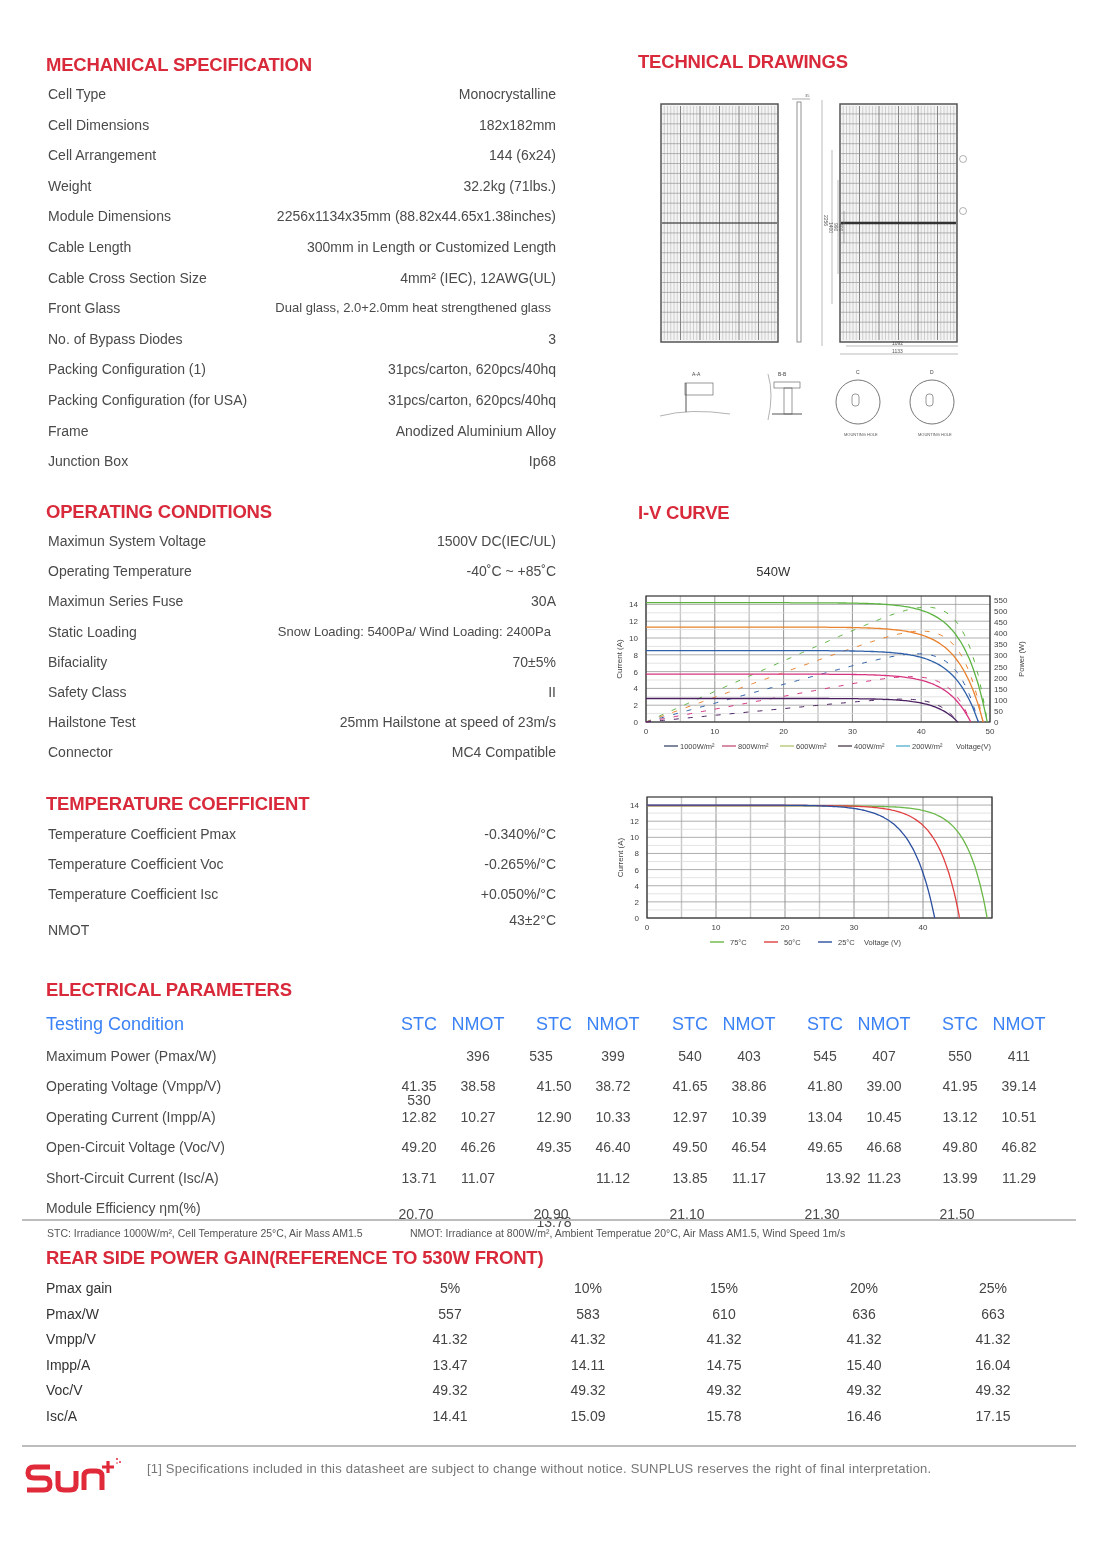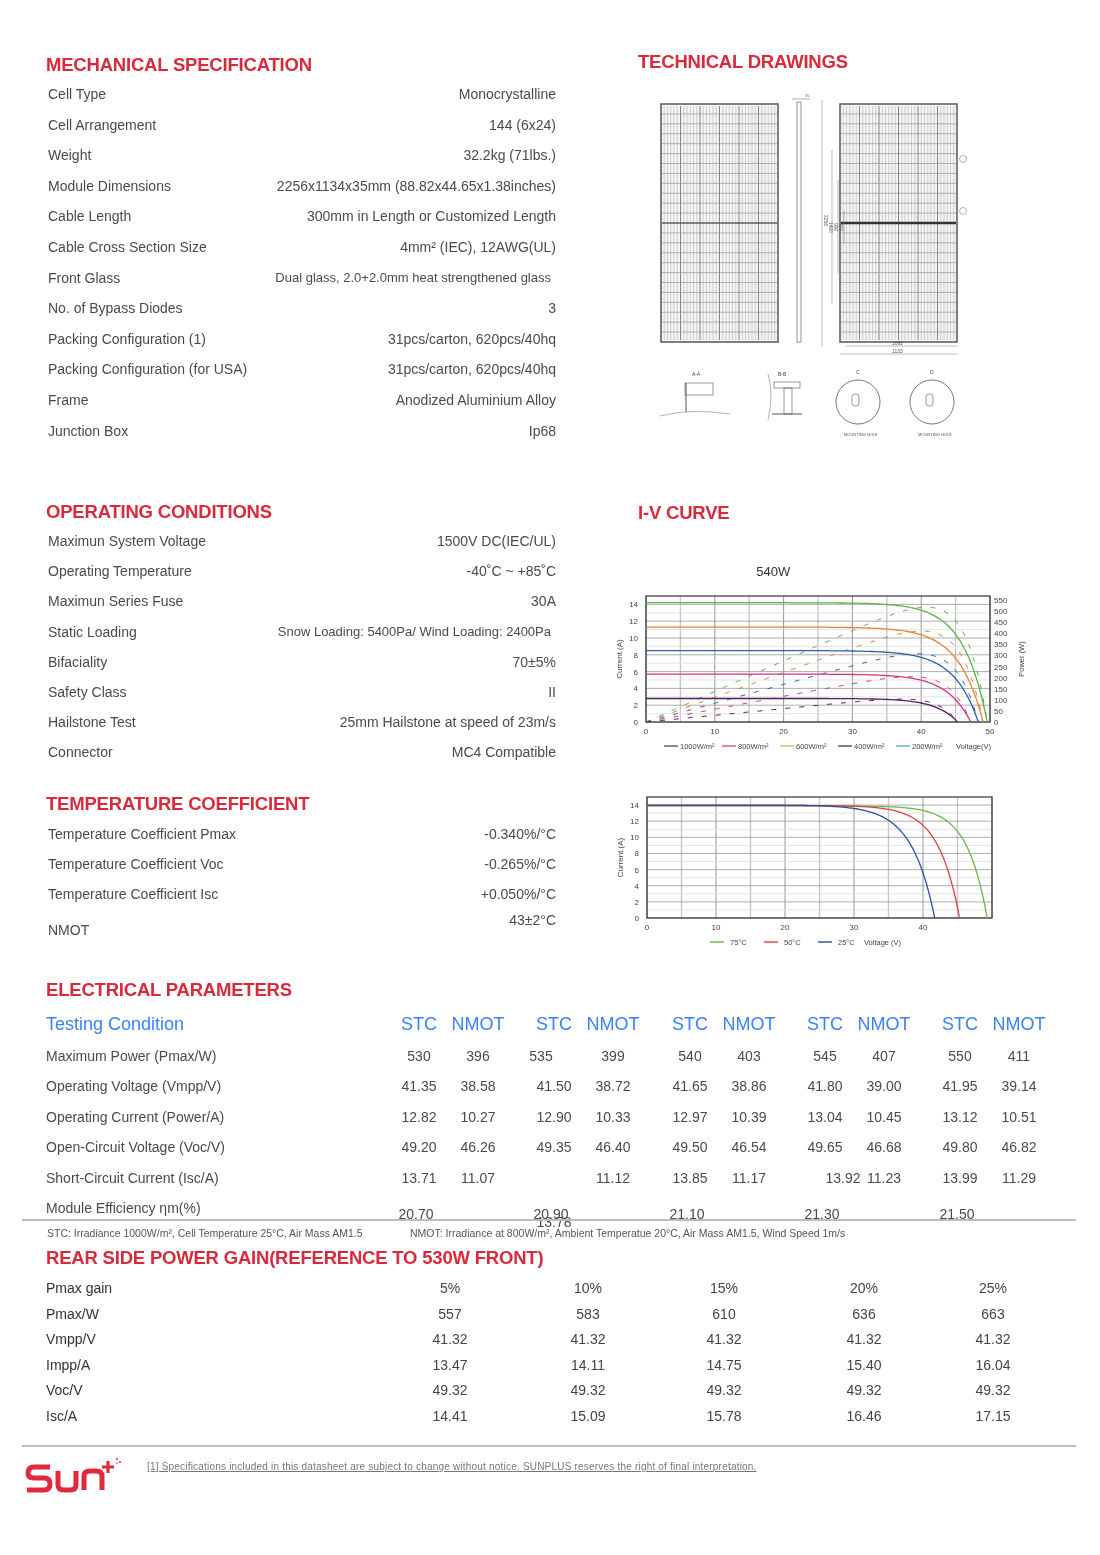--- a/index.html
+++ b/index.html
@@ -38,6 +38,10 @@
     <div class="row">
       <span class="k">Cell Type</span>
       <span class="v">Monocrystalline</span>
+    </div>
+    <div class="row">
+      <span class="k">Cell Dimensions</span>
+      <span class="v">182x182mm</span>
     </div>
     <div class="row">
       <span class="k">Cell Arrangement</span>

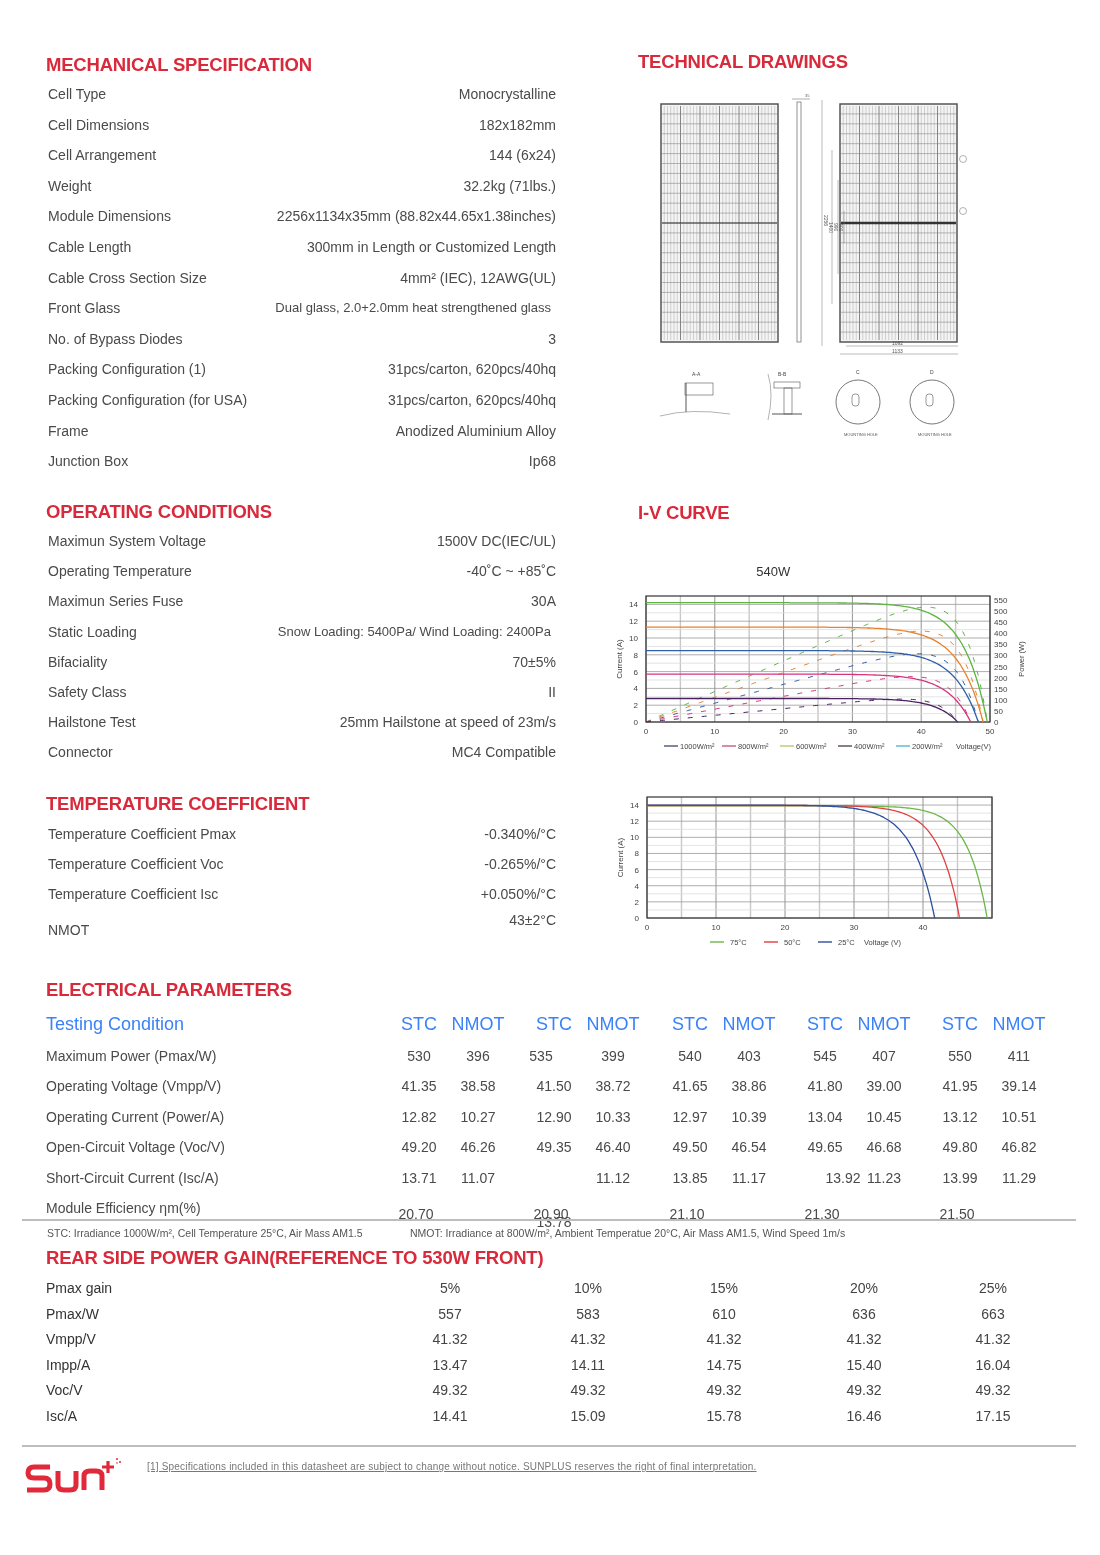--- a/index.html
+++ b/index.html
@@ -472,7 +472,7 @@
     </div>
     <div class="erow">
       <span class="lab">Maximum Power (Pmax/W)</span>
-      <span class="c" style="left: 373px;">530</span>
+      <span class="c" style="left: 373px; margin-top: 44px;">530</span>
       <span class="c" style="left: 432px;">396</span>
       <span class="c" style="left: 495px;">535</span>
       <span class="c" style="left: 567px;">399</span>

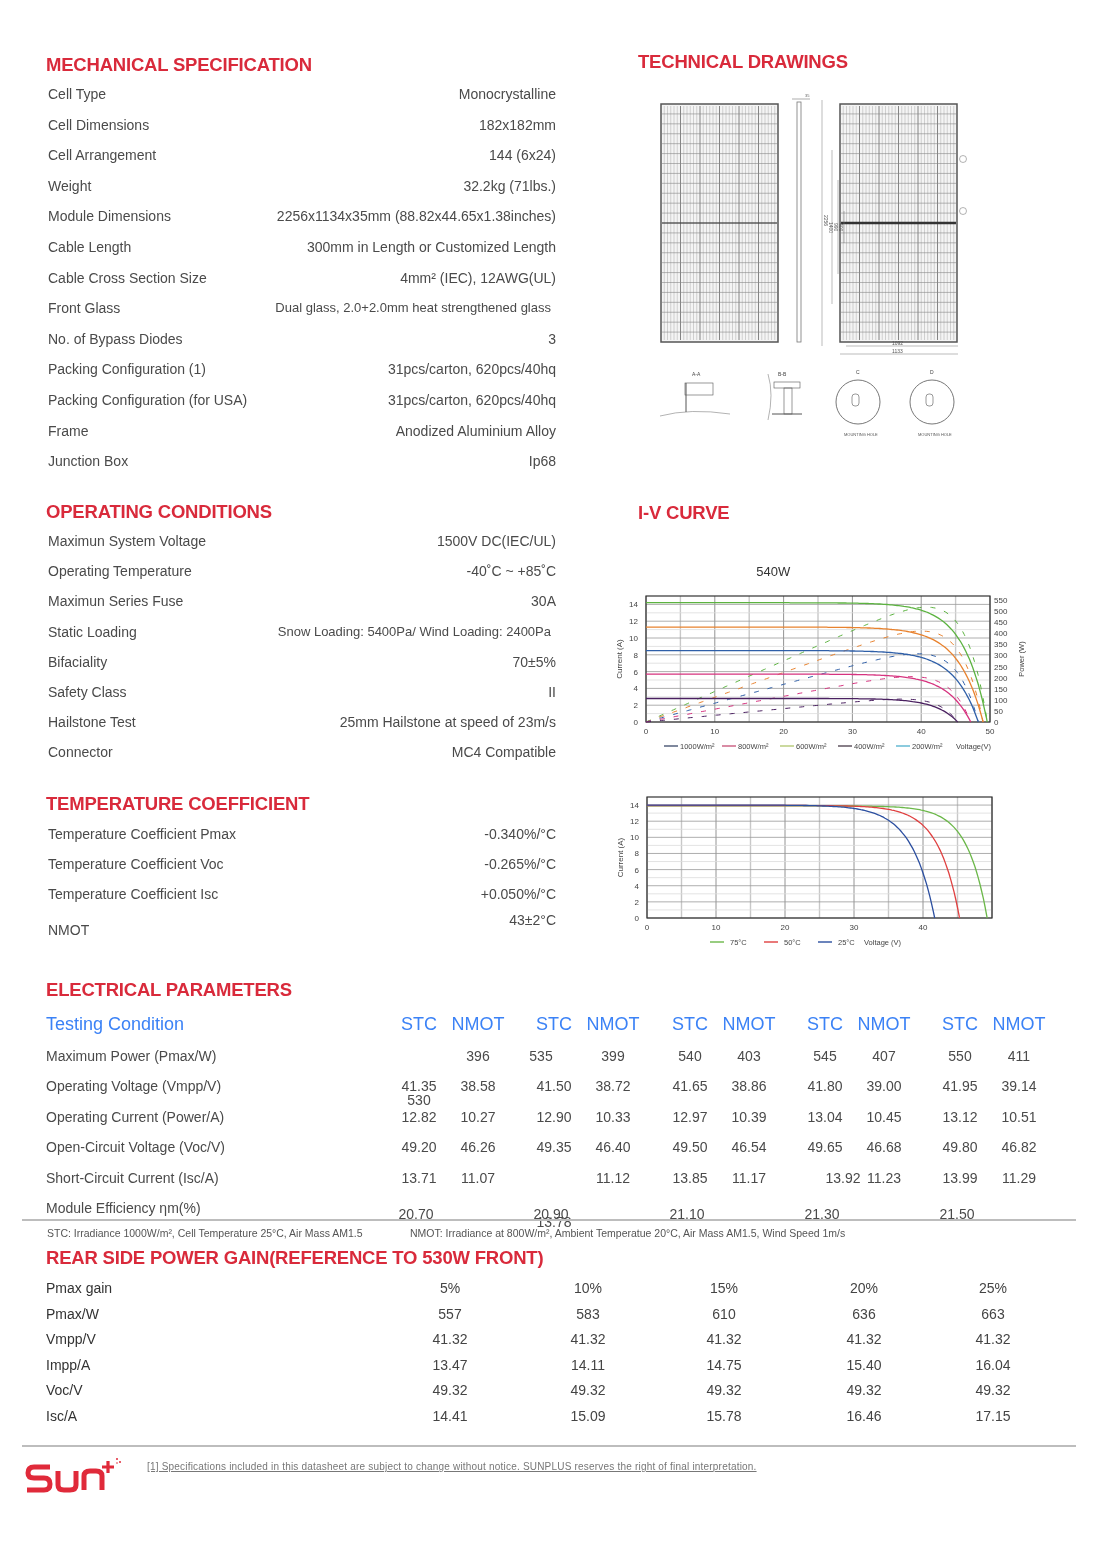--- a/index.html
+++ b/index.html
@@ -497,7 +497,7 @@
       <span class="c" style="left: 973px;">39.14</span>
     </div>
     <div class="erow">
-      <span class="lab">Operating Current (Power/A)</span>
+      <span class="lab">Operating Current (Impp/A)</span>
       <span class="c" style="left: 373px;">12.82</span>
       <span class="c" style="left: 432px;">10.27</span>
       <span class="c" style="left: 508px;">12.90</span>

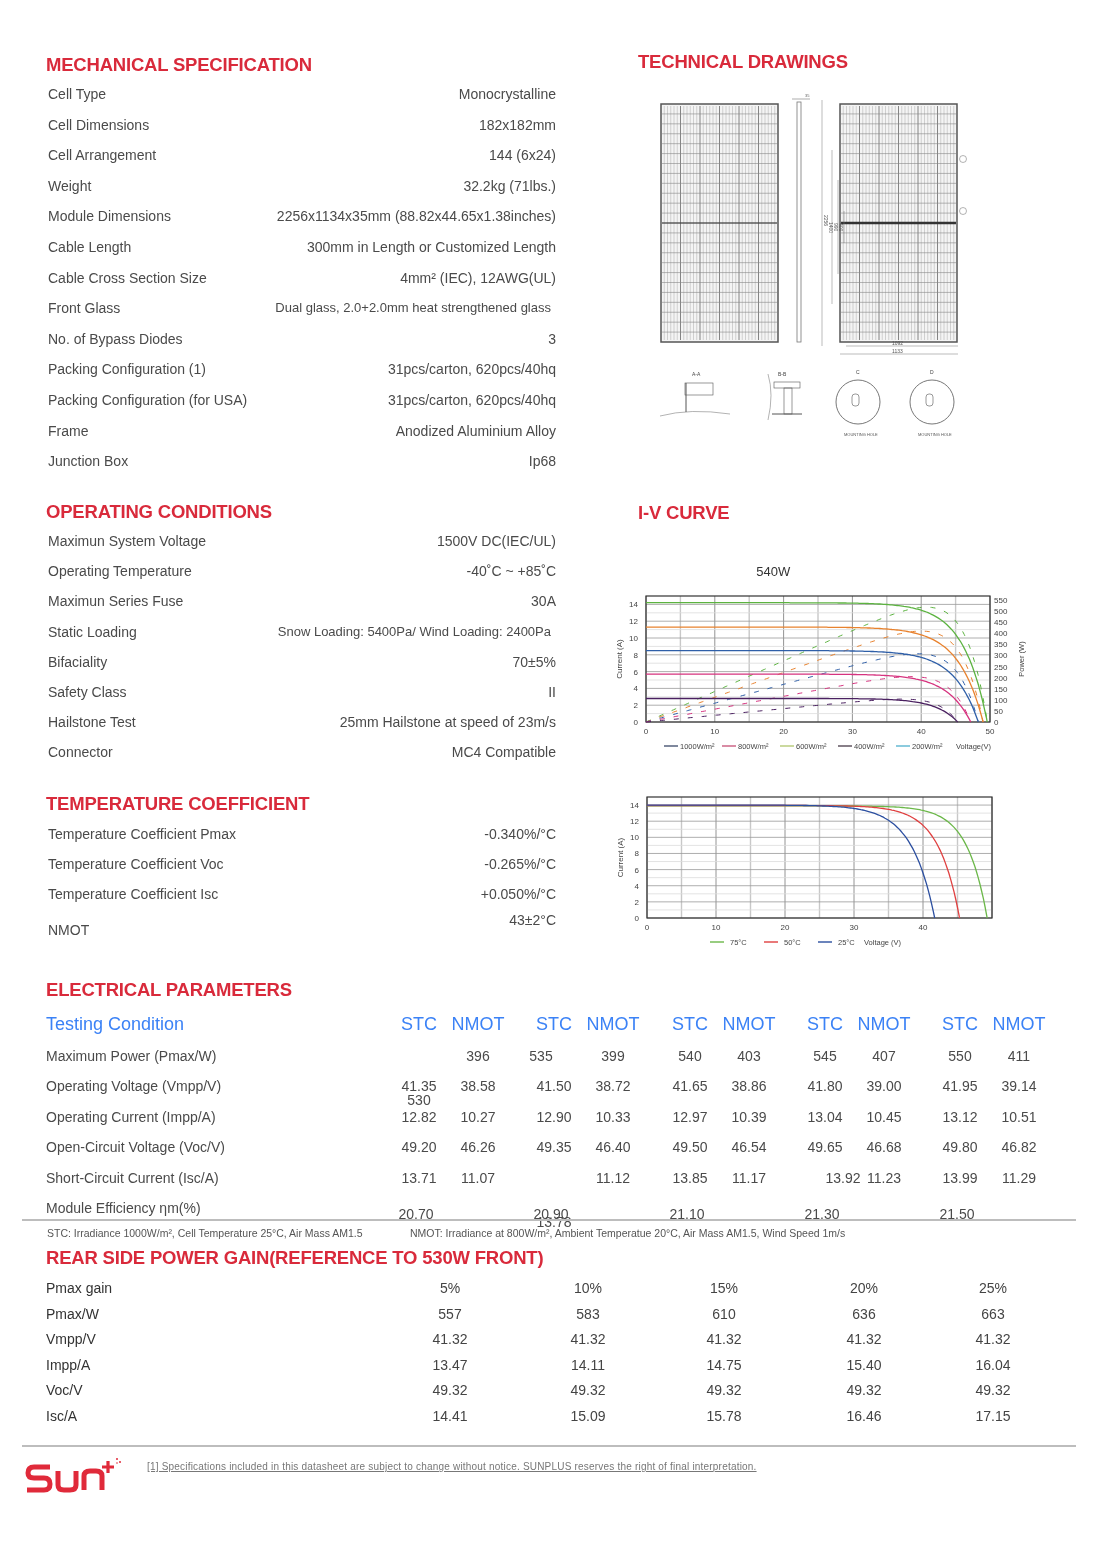--- a/index.html
+++ b/index.html
@@ -26,7 +26,7 @@
   .rrow { position:relative; height:25.6px; font-size:14px; color:#222; }
   .rrow .lab { position:absolute; left:0; top:4px; color:#333; }
   .rrow .c { position:absolute; top:4px; width:80px; margin-left:-40px; text-align:center; color:#444; }
-  .footnote { position:absolute; left:147px; top:1461px; font-size:10px; color:#777; letter-spacing:0.2px; white-space:nowrap;text-decoration:underline; }
+  .footnote { position:absolute; left:147px; top:1461px; font-size:13px; color:#777; letter-spacing:0.2px; white-space:nowrap; }
   .logo { position:absolute; left:24px; top:1455px; }
   svg text { font-family:"Liberation Sans", "DejaVu Sans", sans-serif; }
 </style>

